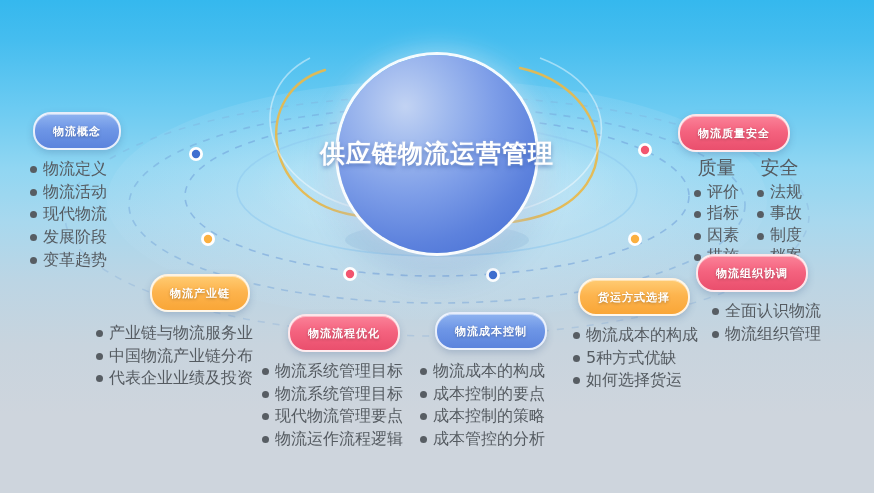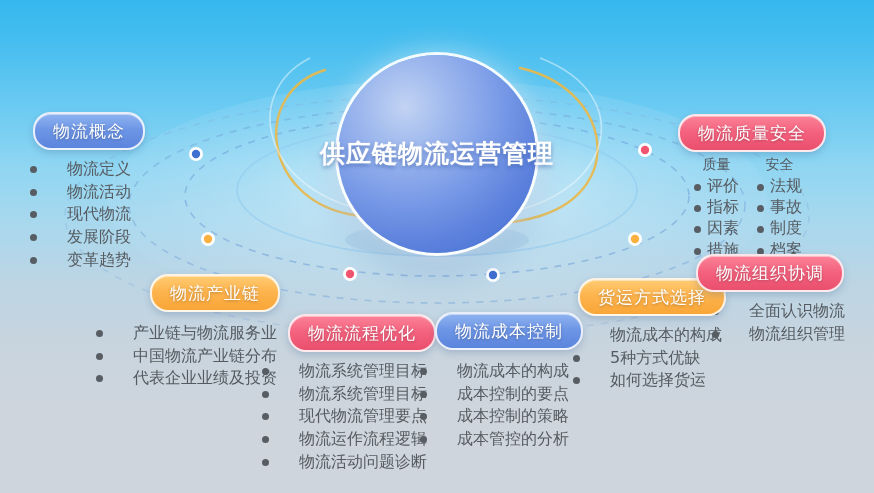--- a/index.html
+++ b/index.html
@@ -75,8 +75,8 @@
     padding: 0 18px;
     border-radius: 18px;
     color: #ffffff;
-    font-size: 17px;
-    font-weight: normal;
+    font-size: 11px;
+    font-weight: bold;
     letter-spacing: 1px;
     white-space: nowrap;
     z-index: 8;

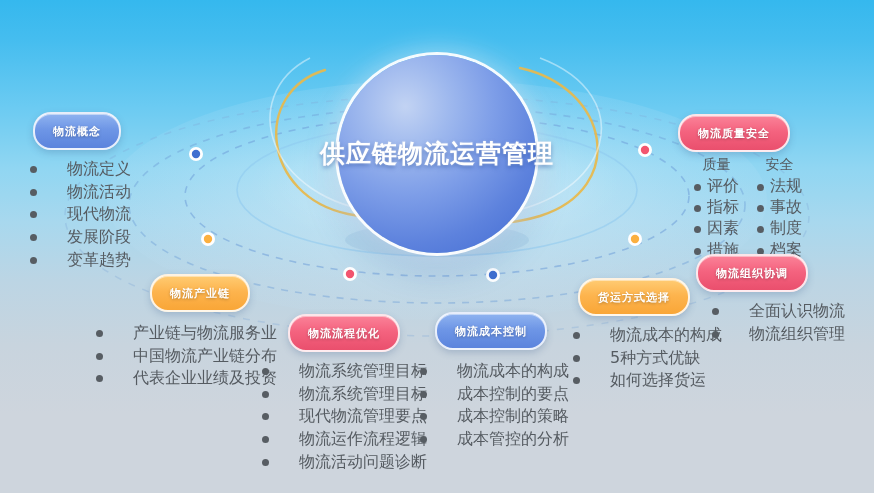--- a/index.html
+++ b/index.html
@@ -108,7 +108,6 @@
   .blocklist .row {
     display: flex;
     align-items: center;
-    gap: 24px;
   }
   .dot {
     display: inline-block;

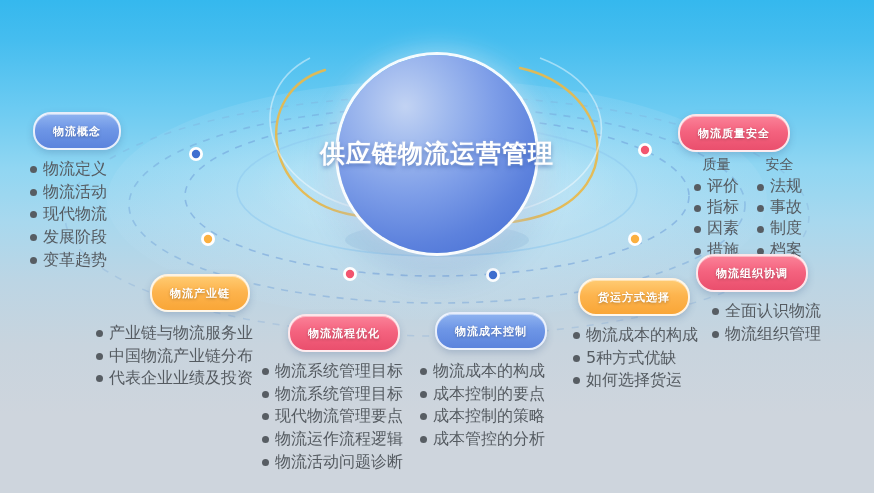--- a/index.html
+++ b/index.html
@@ -127,7 +127,7 @@
   .subgroup { display: flex; flex-direction: column; }
   .subgroup-title {
     color: #555b61;
-    font-size: 14px;
+    font-size: 19px;
     text-align: center;
     line-height: 1.25;
     margin-bottom: 1px;

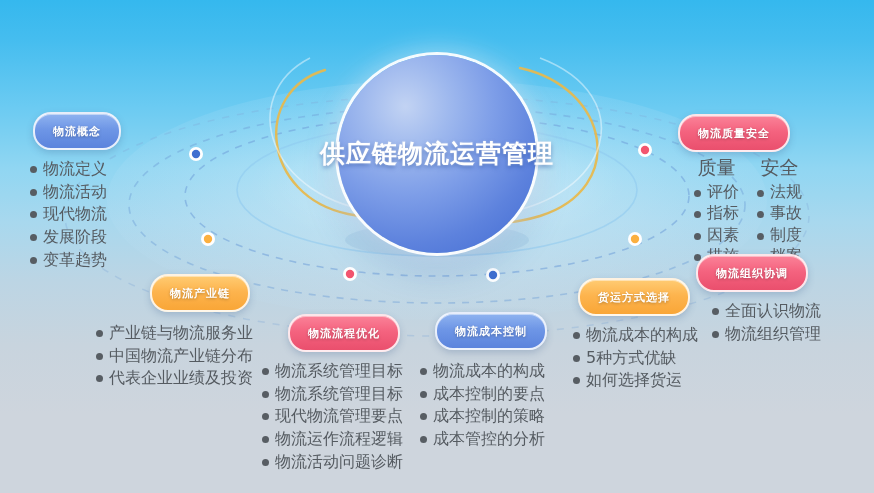--- a/index.html
+++ b/index.html
@@ -262,10 +262,6 @@
         <span class="dot"></span>
         <span>物流运作流程逻辑</span>
       </div>
-    <div class="row">
-        <span class="dot"></span>
-        <span>物流活动问题诊断</span>
-      </div>
   </div>
 
   <div class="pill blue" style="left:435px; top:312px;">物流成本控制</div>

